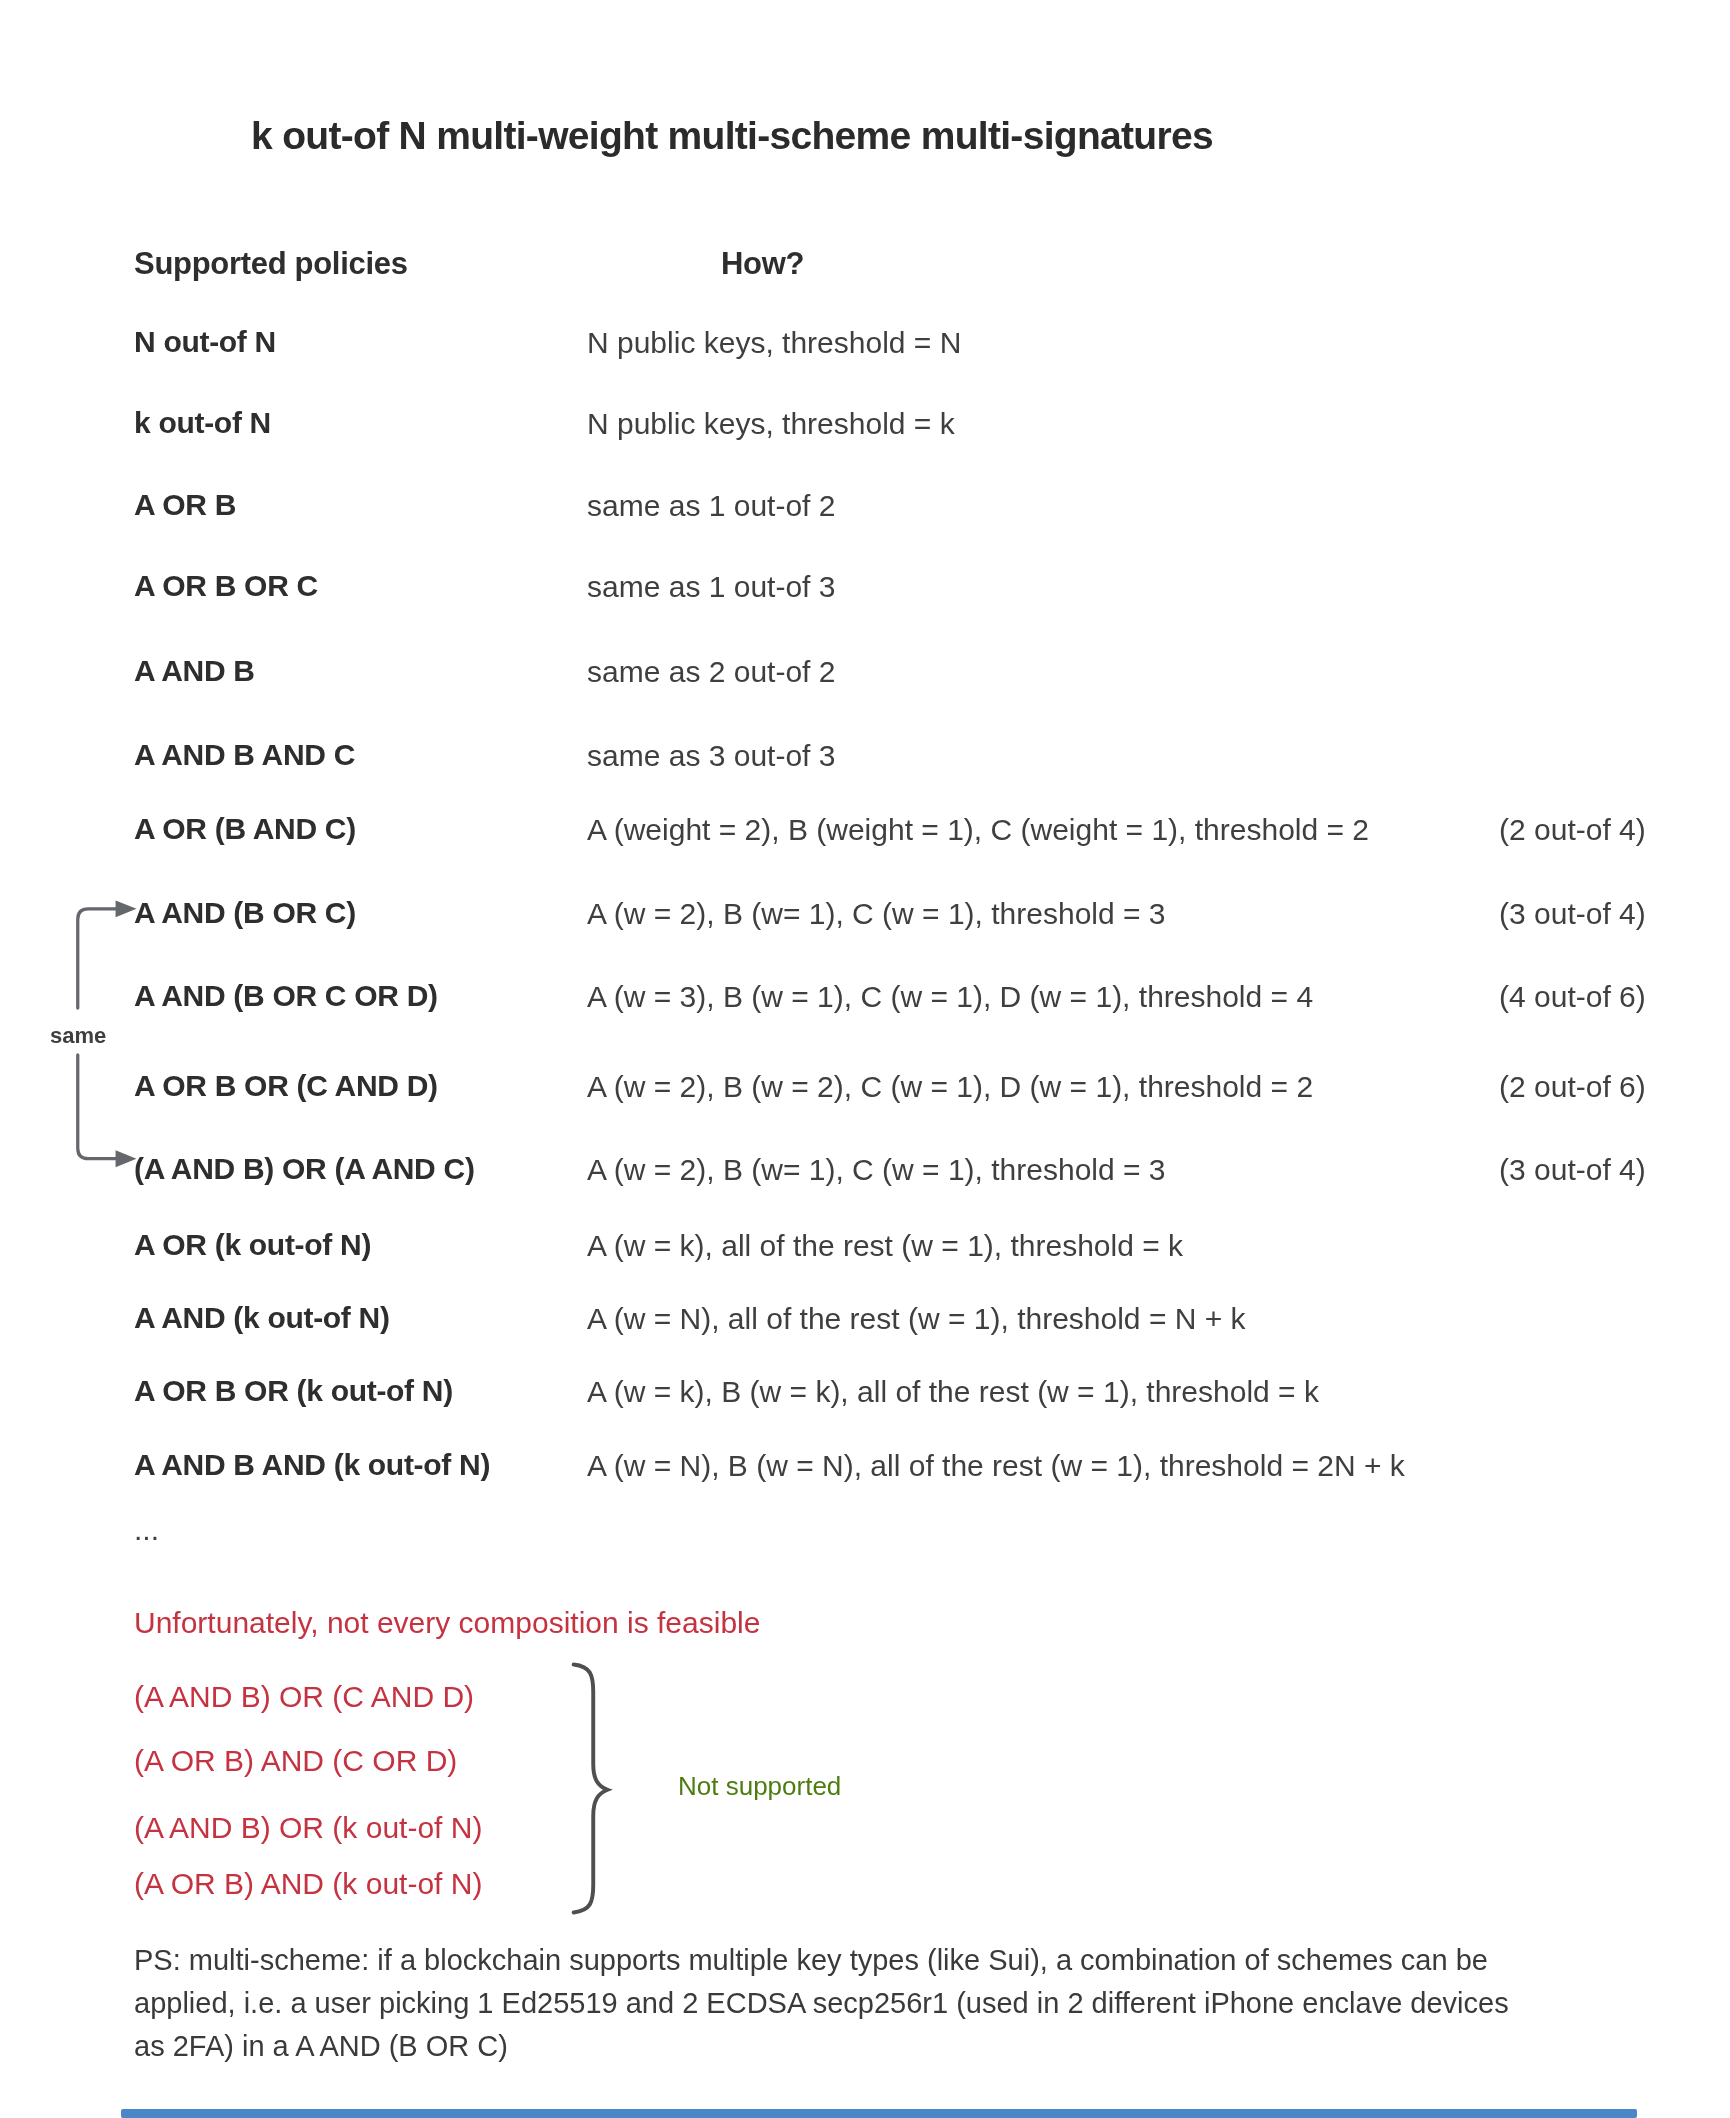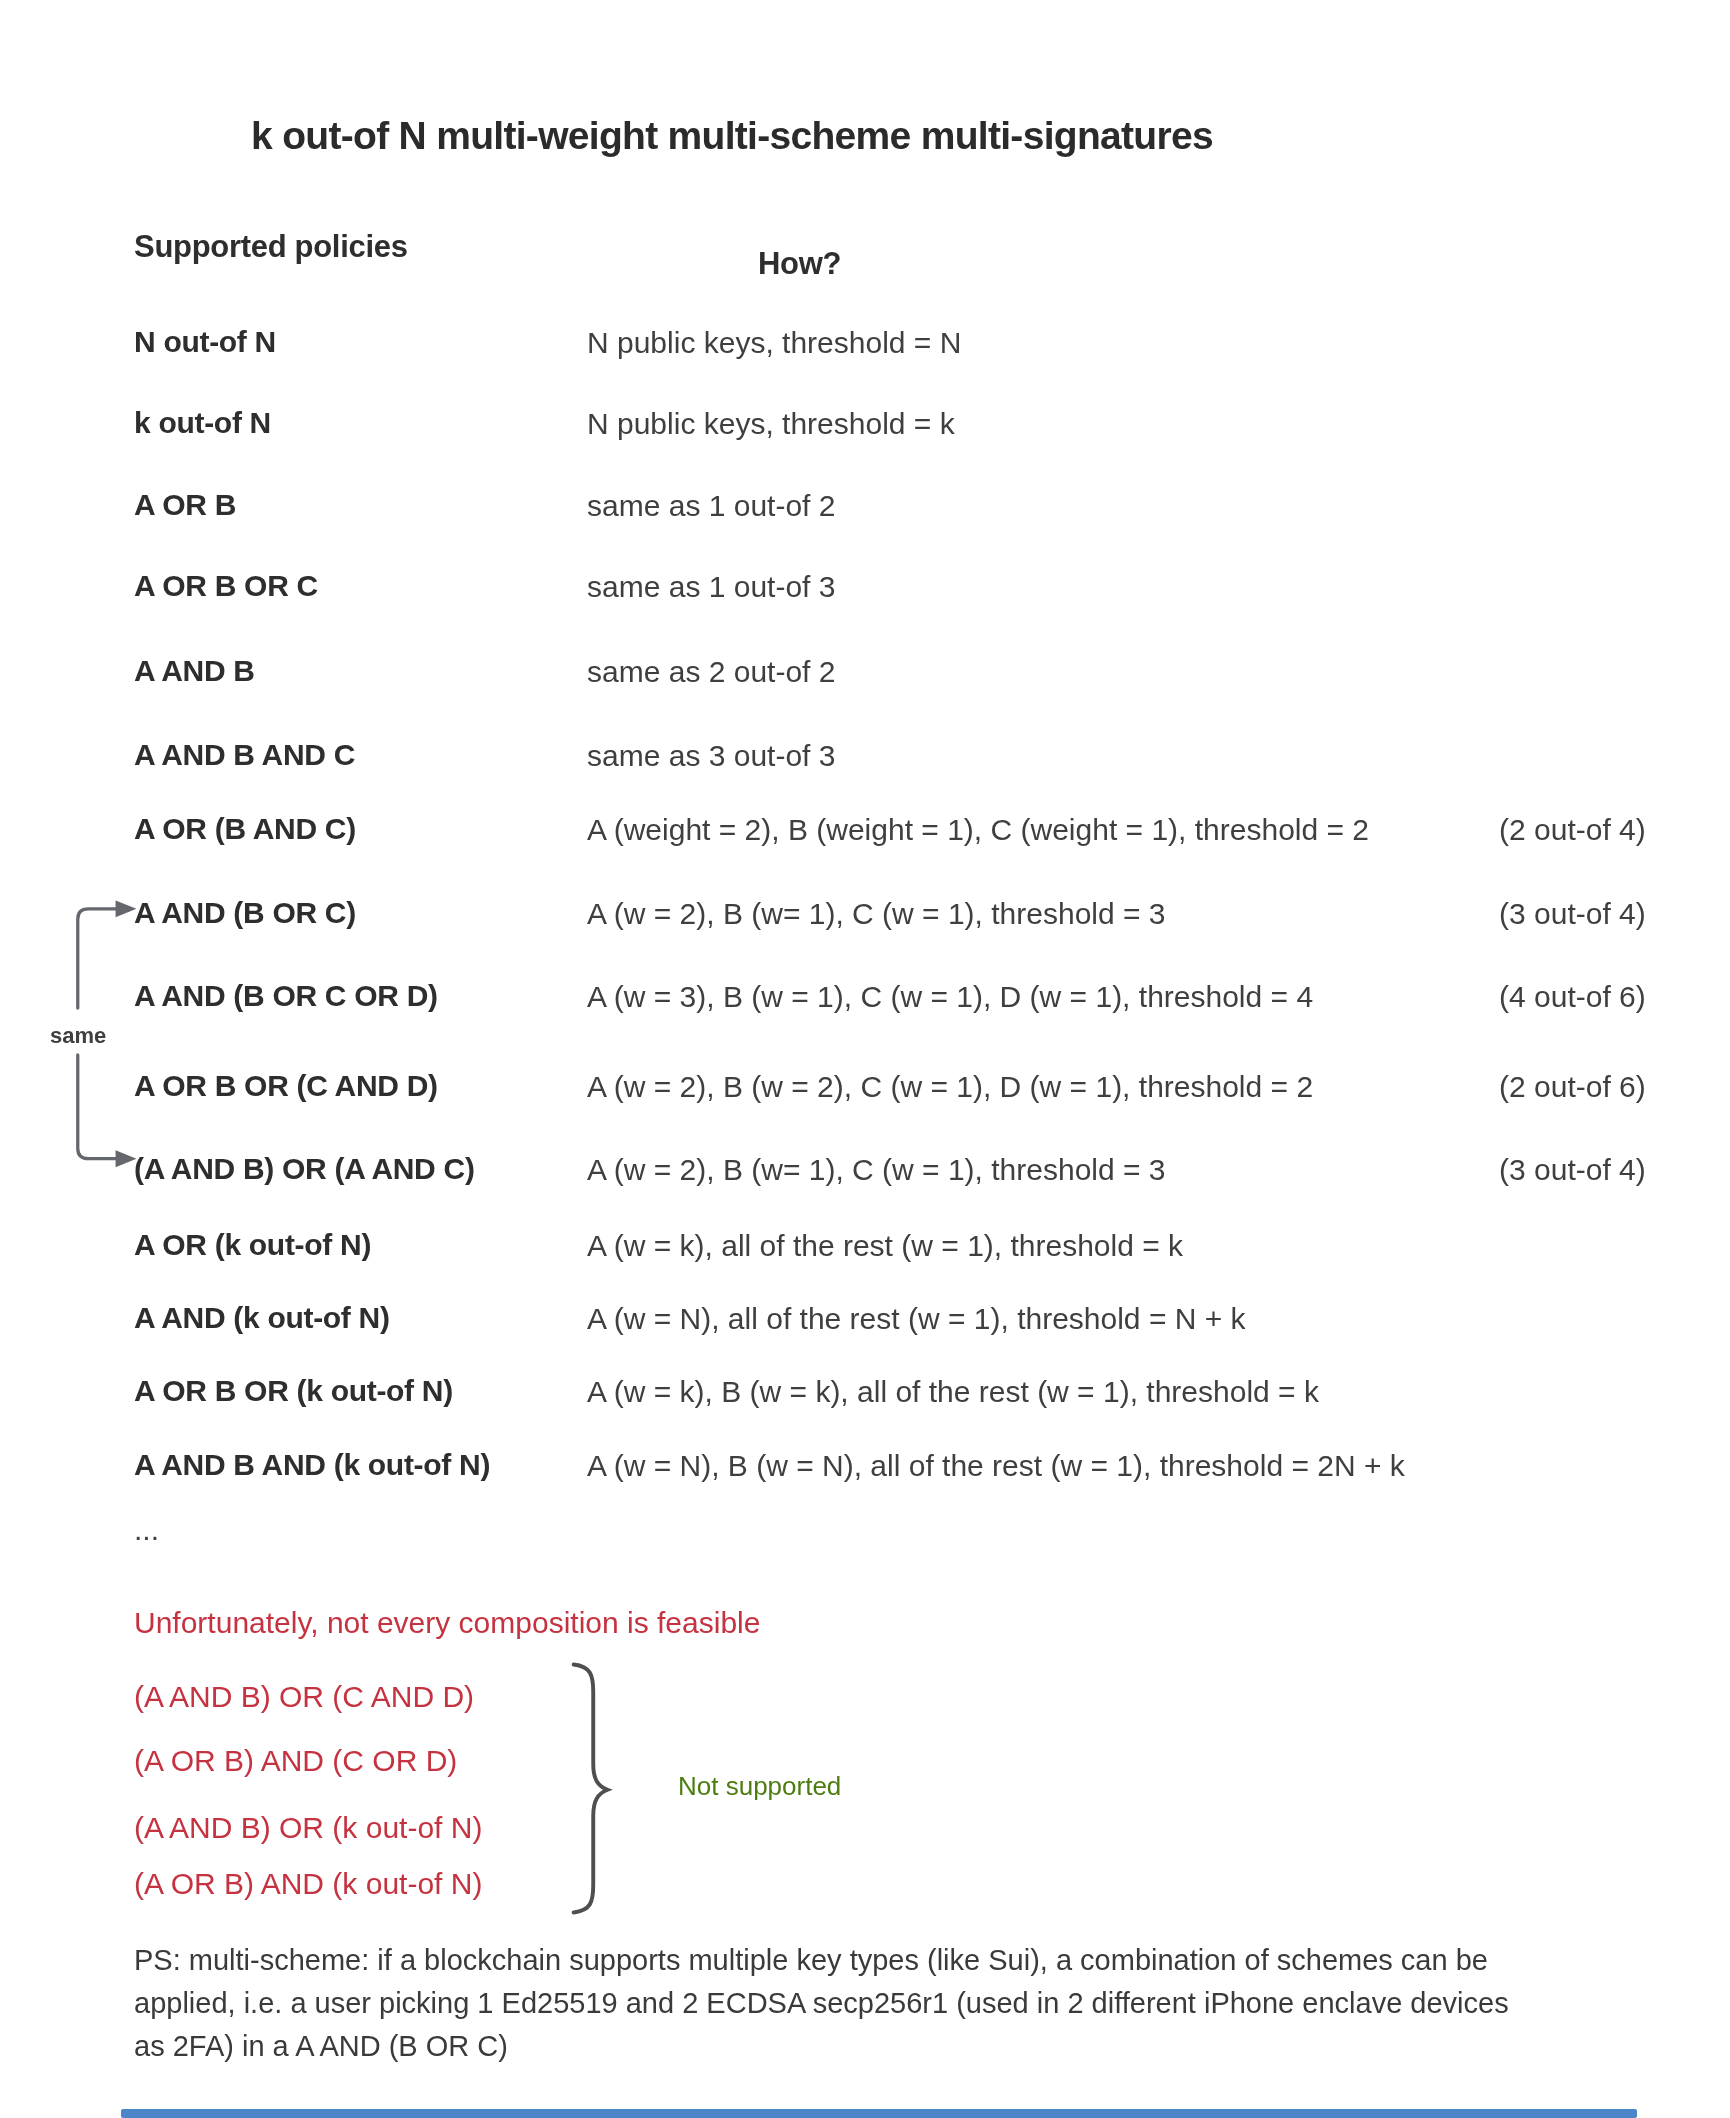--- a/index.html
+++ b/index.html
@@ -46,7 +46,7 @@
 
 <div class="title">k out-of N multi-weight multi-scheme multi-signatures</div>
 
-<span class="col-head policy-h" style="top:229px">Supported policies</span>
+<span class="col-head policy-h" style="top:246px">Supported policies</span>
 <span class="col-head how-h" style="top:246px">How?</span>
 
 <div class="row" style="top:325px">

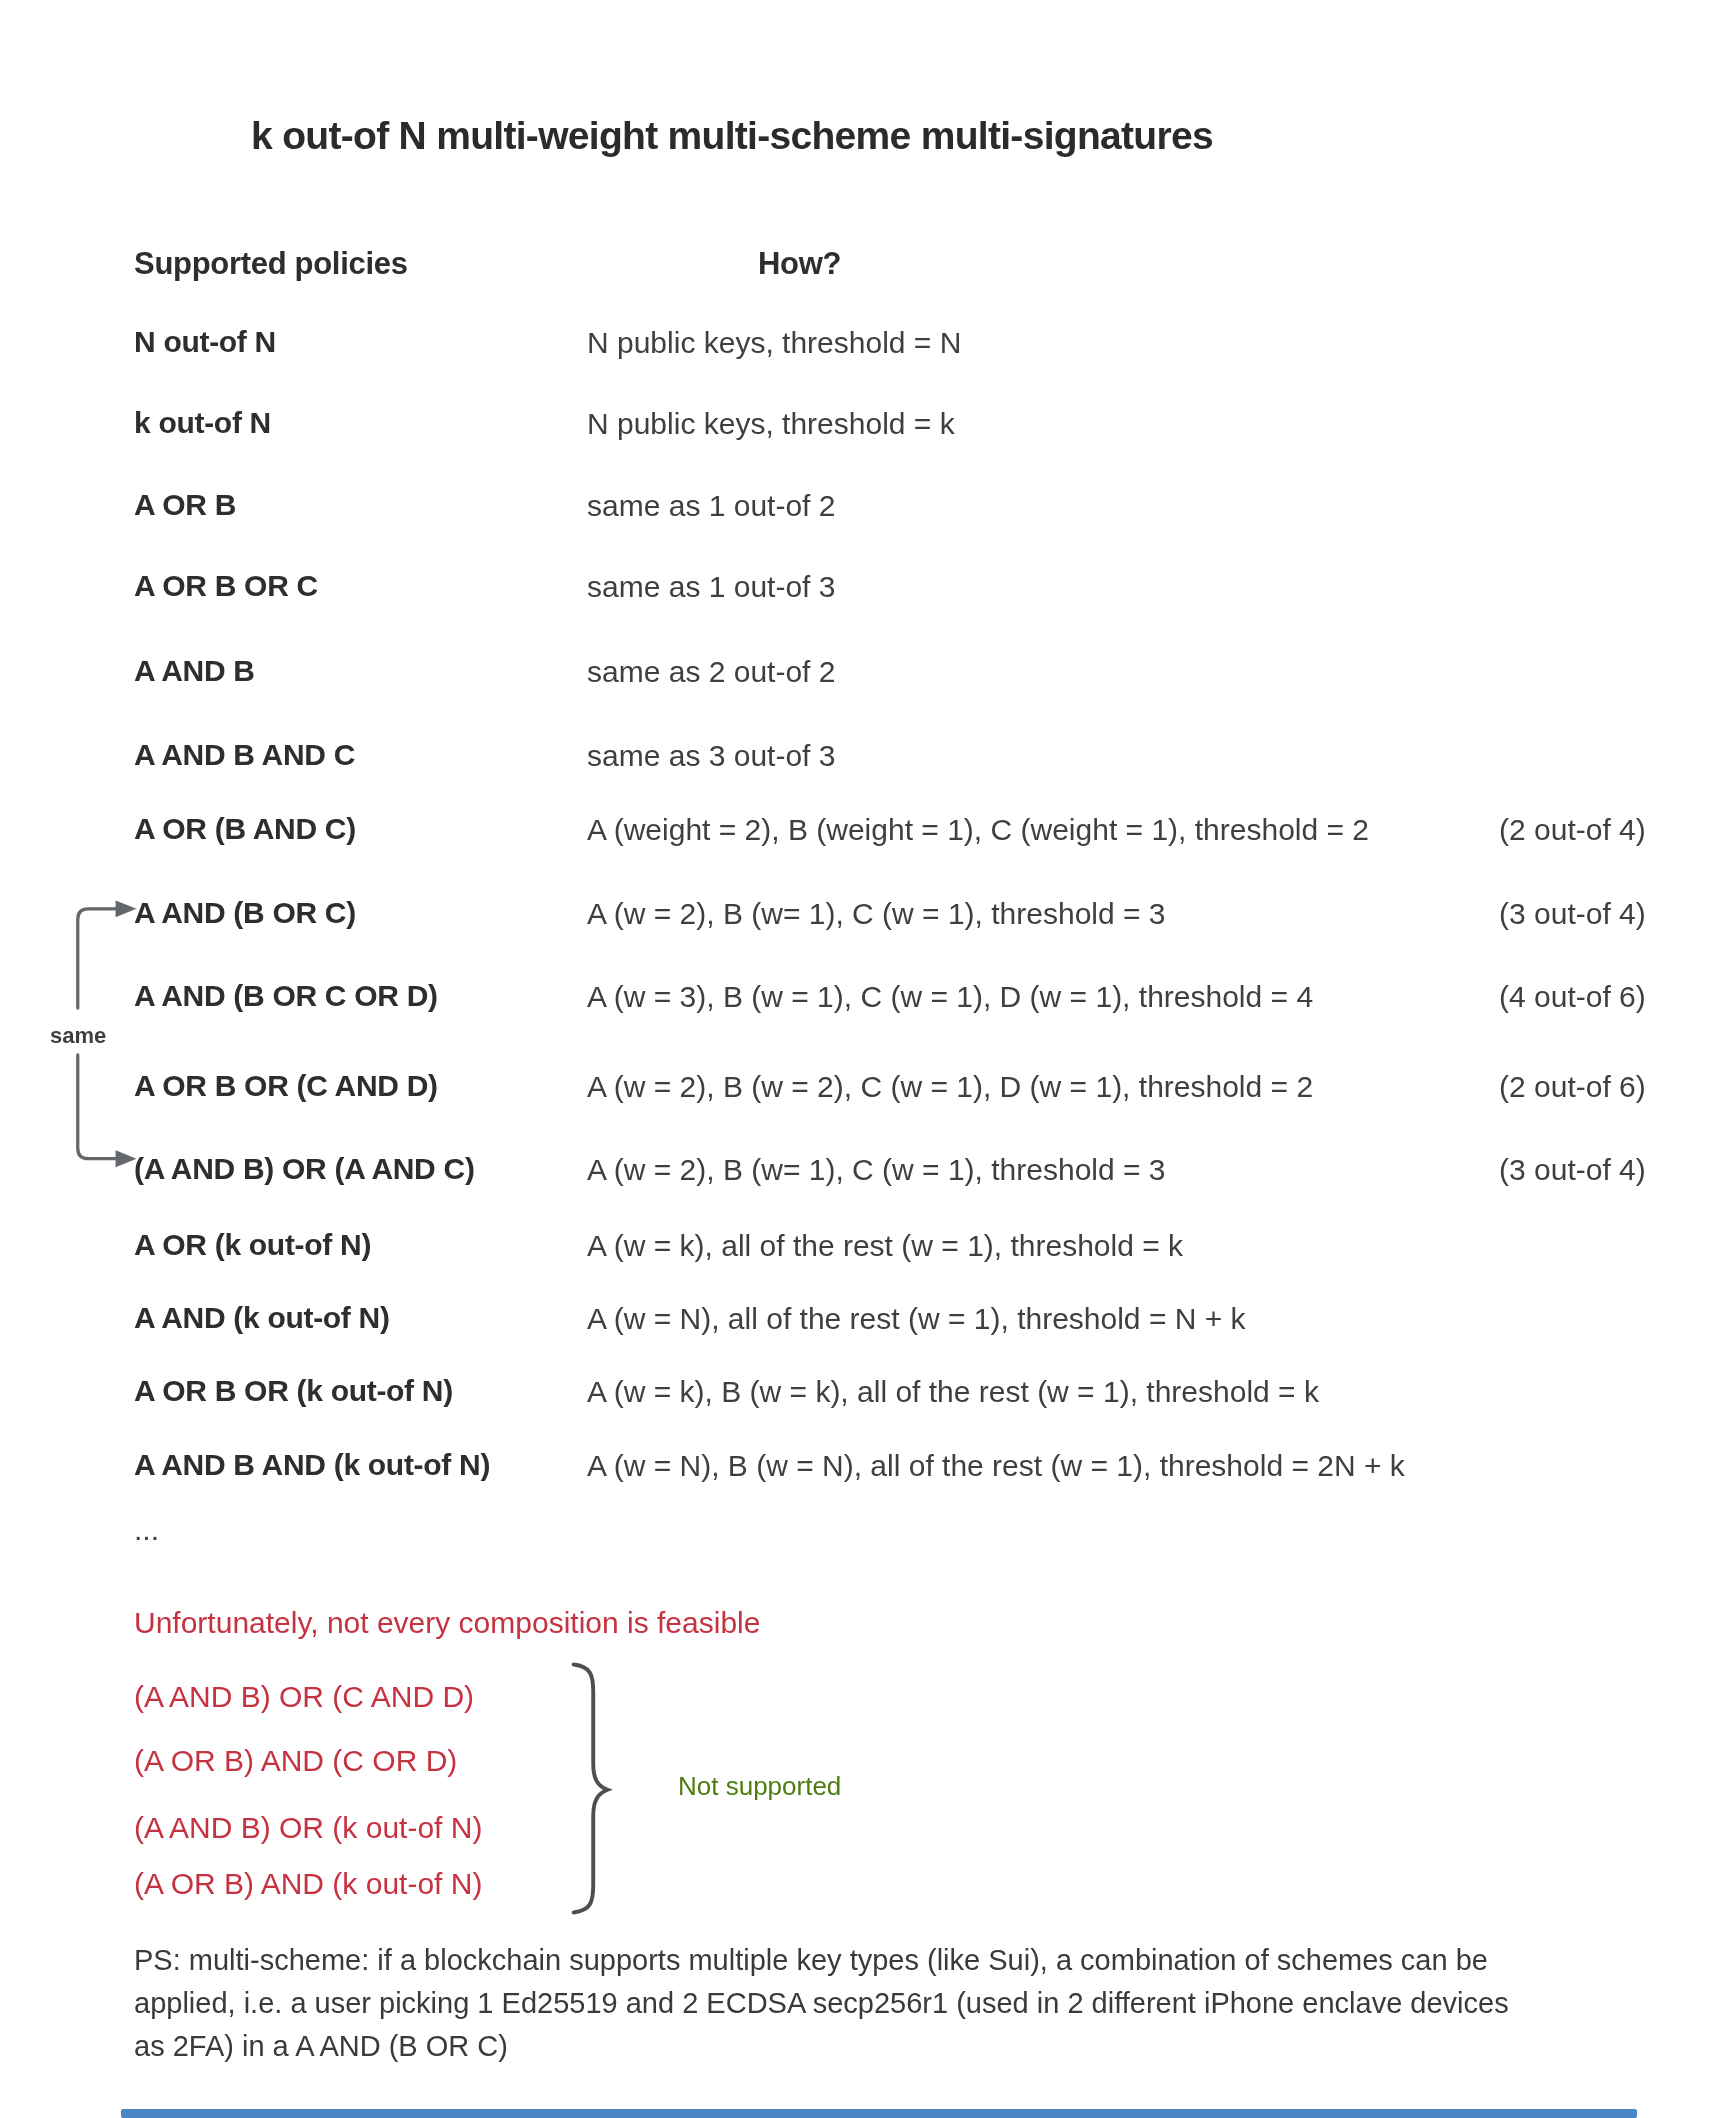--- a/index.html
+++ b/index.html
@@ -10,7 +10,7 @@
 
   .col-head{position:absolute;font-size:31px;font-weight:700;color:#2e2e2e;letter-spacing:-0.3px;white-space:nowrap;}
   .col-head.policy-h{left:134px;}
-  .col-head.how-h{left:758px;text-align:center;}
+  .col-head.how-h{left:721px;text-align:center;}
 
   .row{position:absolute;left:0;width:1705px;height:38px;}
   .policy{position:absolute;left:134px;top:0;font-size:30px;font-weight:700;color:#2e2e2e;

